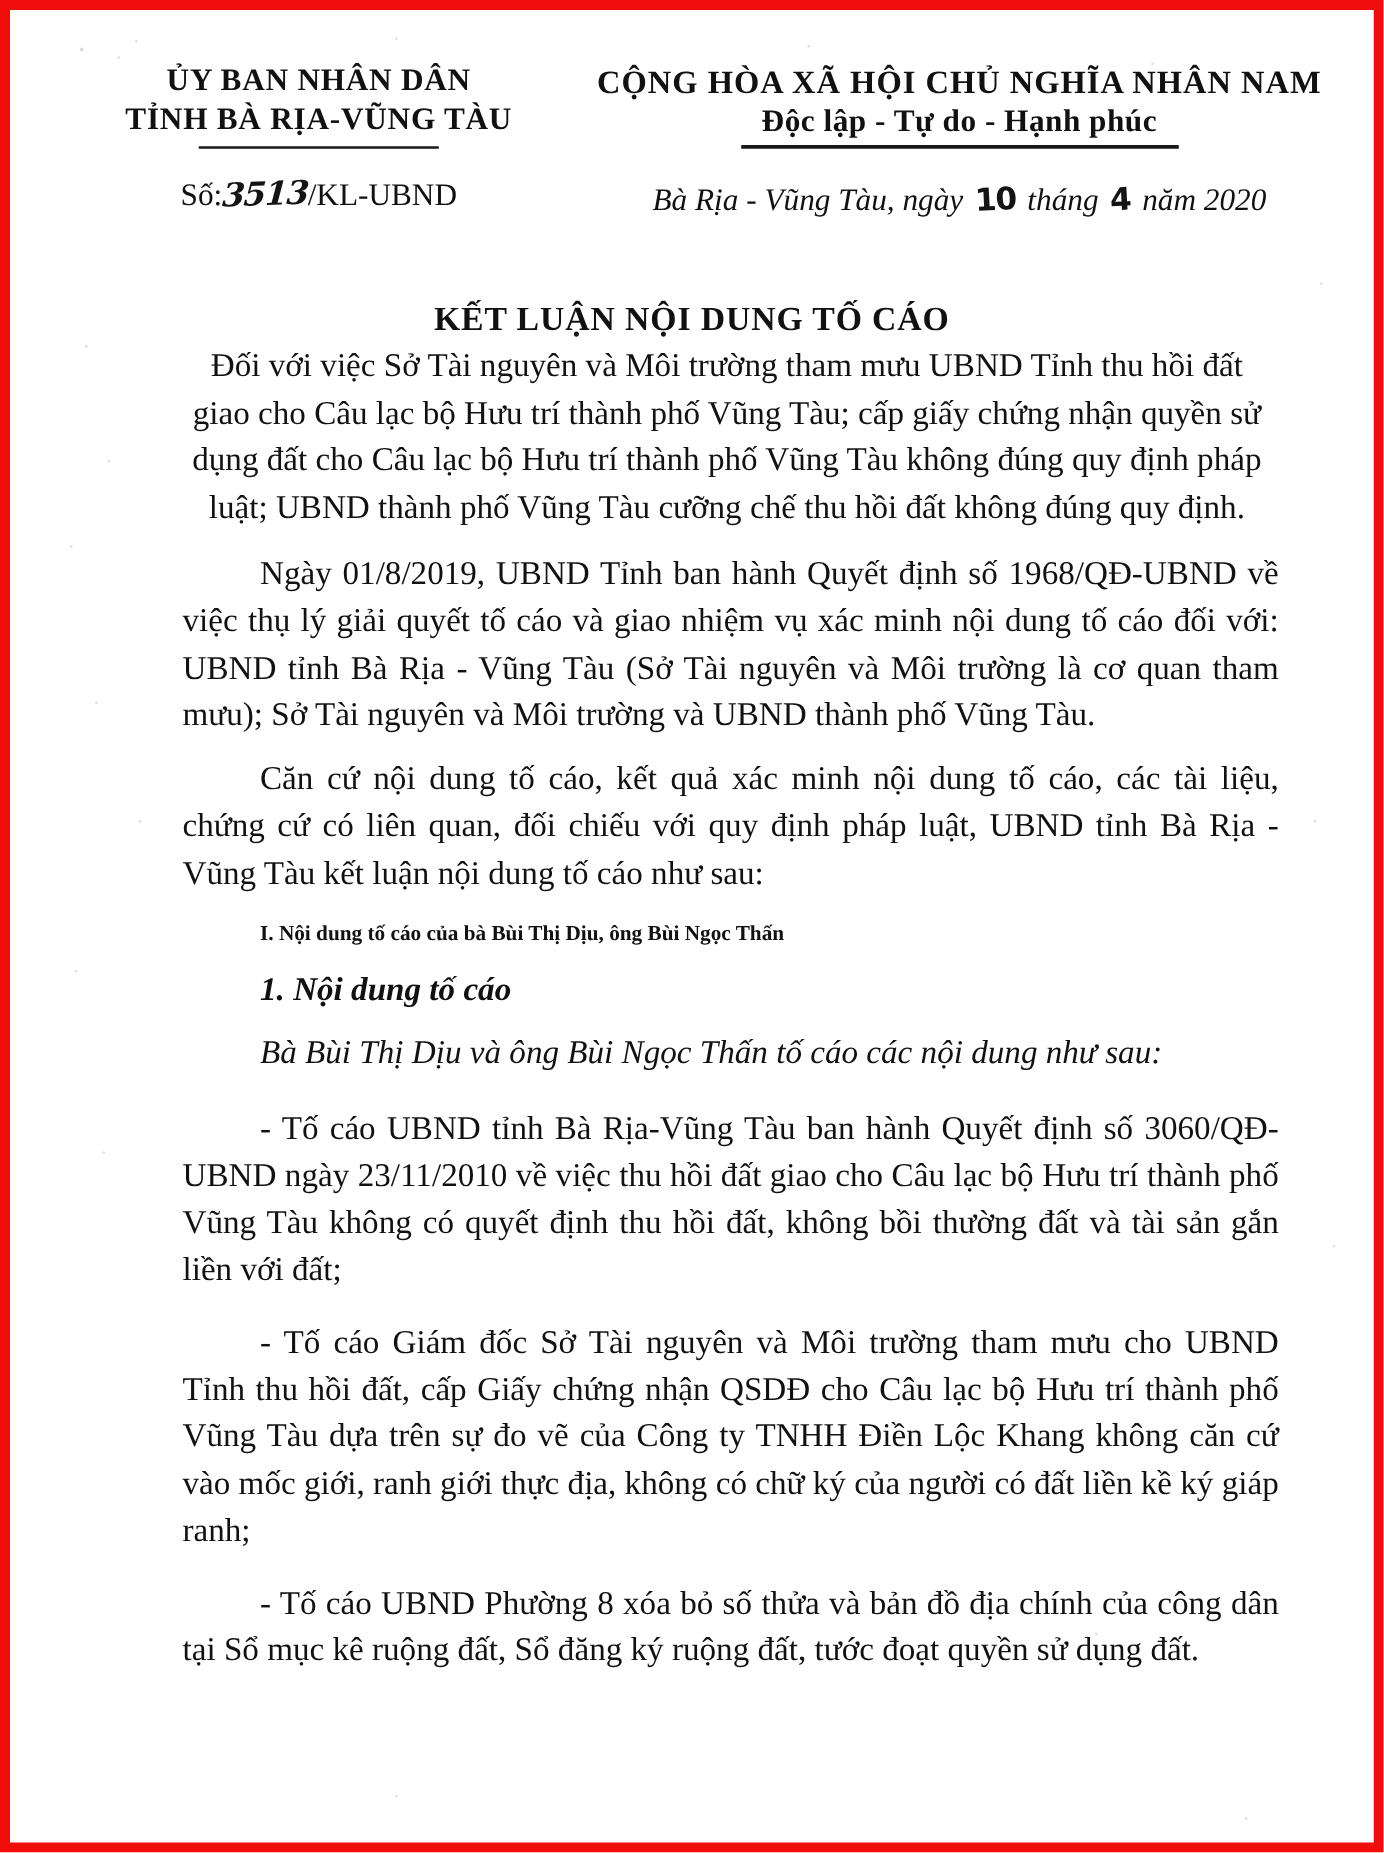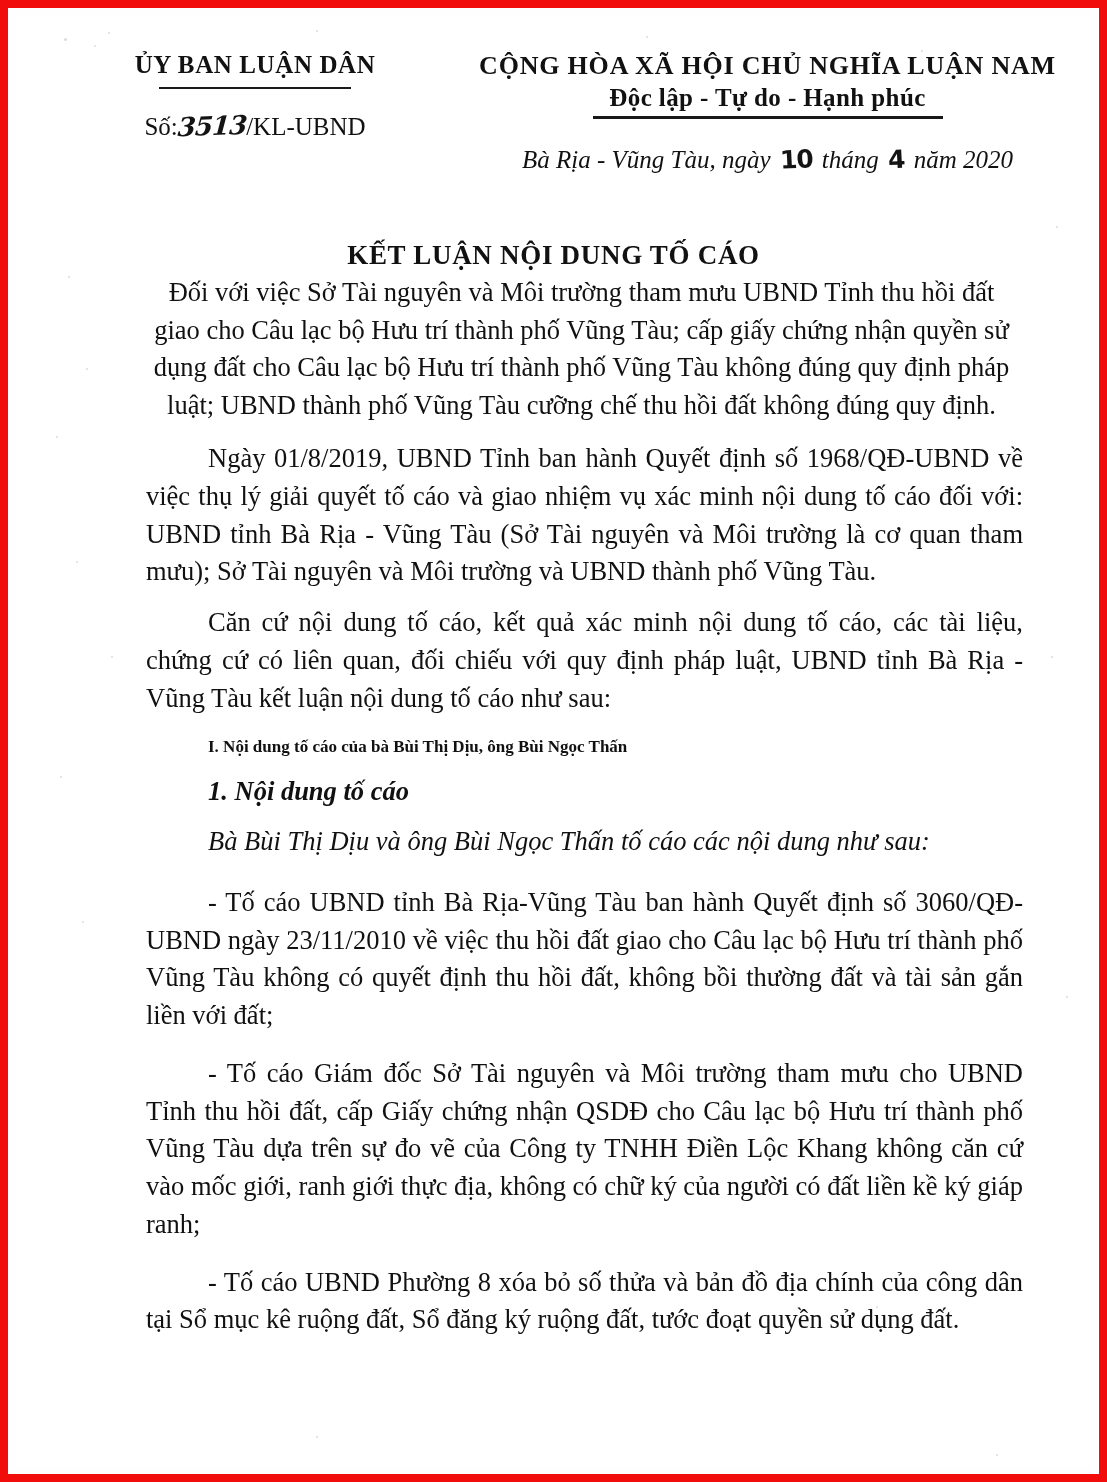--- a/index.html
+++ b/index.html
@@ -224,7 +224,7 @@
     <div class="header">
 
       <div class="hdr-left">
-        <div class="org-line">ỦY BAN LUẬN DÂN</div>
+        <div class="org-line">ỦY BAN NHÂN DÂN</div>
         <div class="org-rule"></div>
         <div class="doc-no">
           <span>Số:</span><span class="hand hand-num">3513</span><span>/KL-UBND</span>

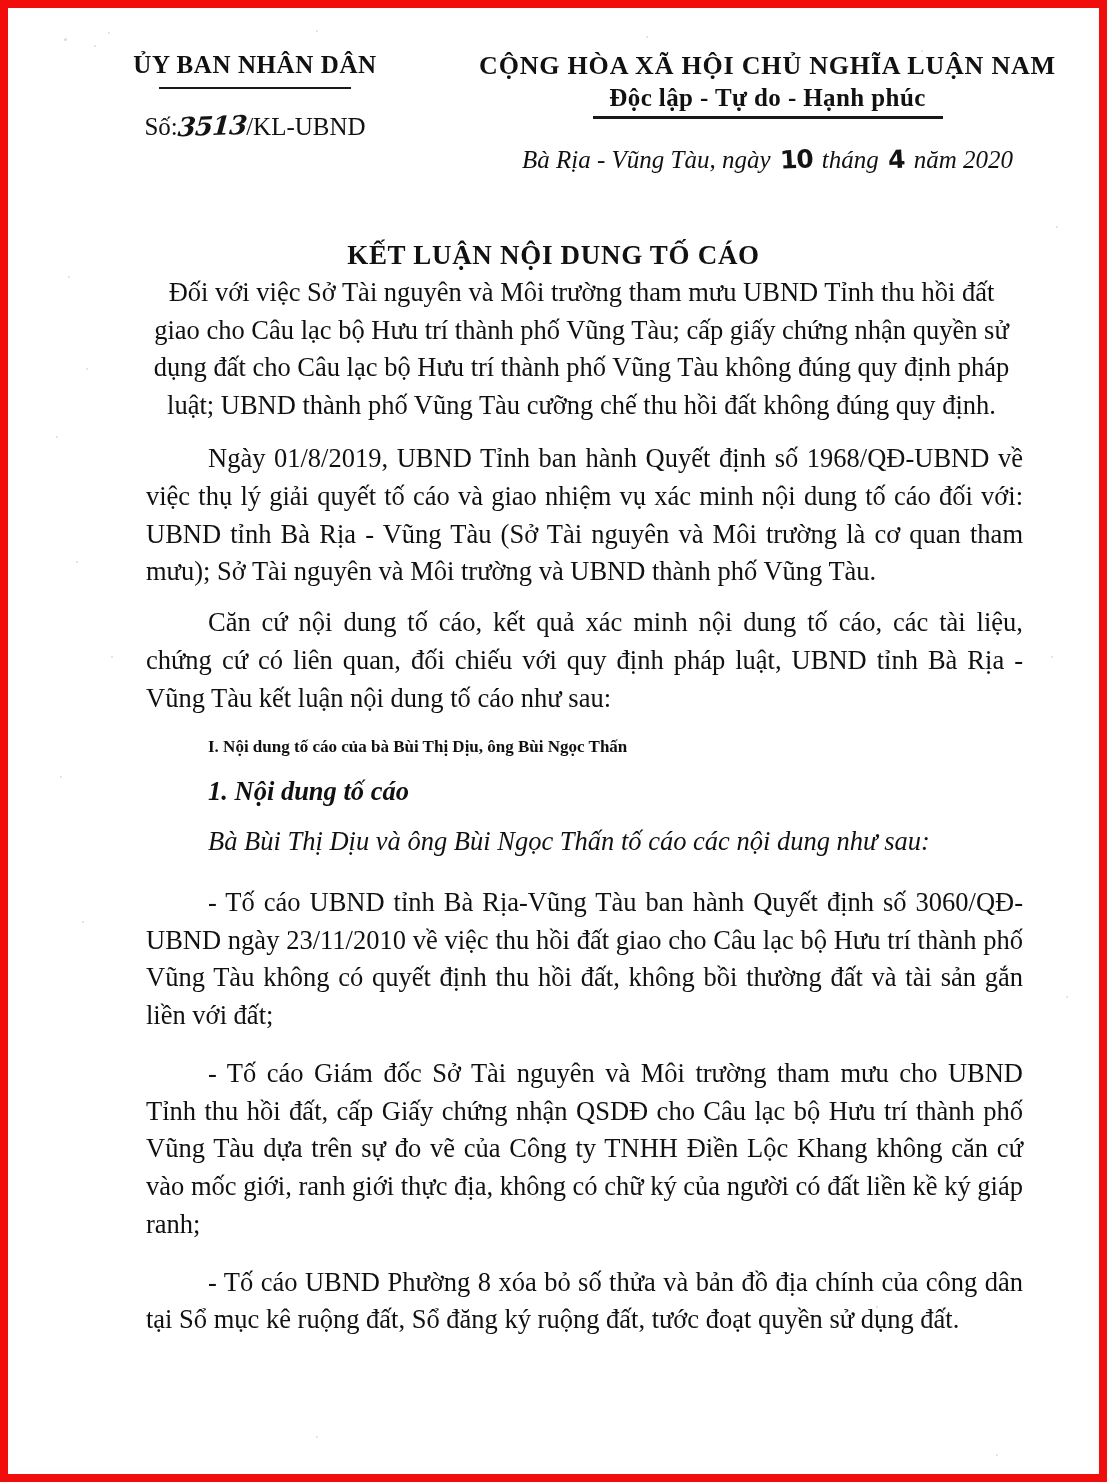--- a/index.html
+++ b/index.html
@@ -232,7 +232,7 @@
       </div>
 
       <div class="hdr-right">
-        <div class="natl-line">CỘNG HÒA XÃ HỘI CHỦ NGHĨA LUẬN NAM</div>
+        <div class="natl-line">CỘNG HÒA XÃ HỘI CHỦ NGHĨA NHÂN NAM</div>
         <div class="natl-motto">Độc lập - Tự do - Hạnh phúc</div>
         <div class="natl-rule"></div>
         <div class="date-line">

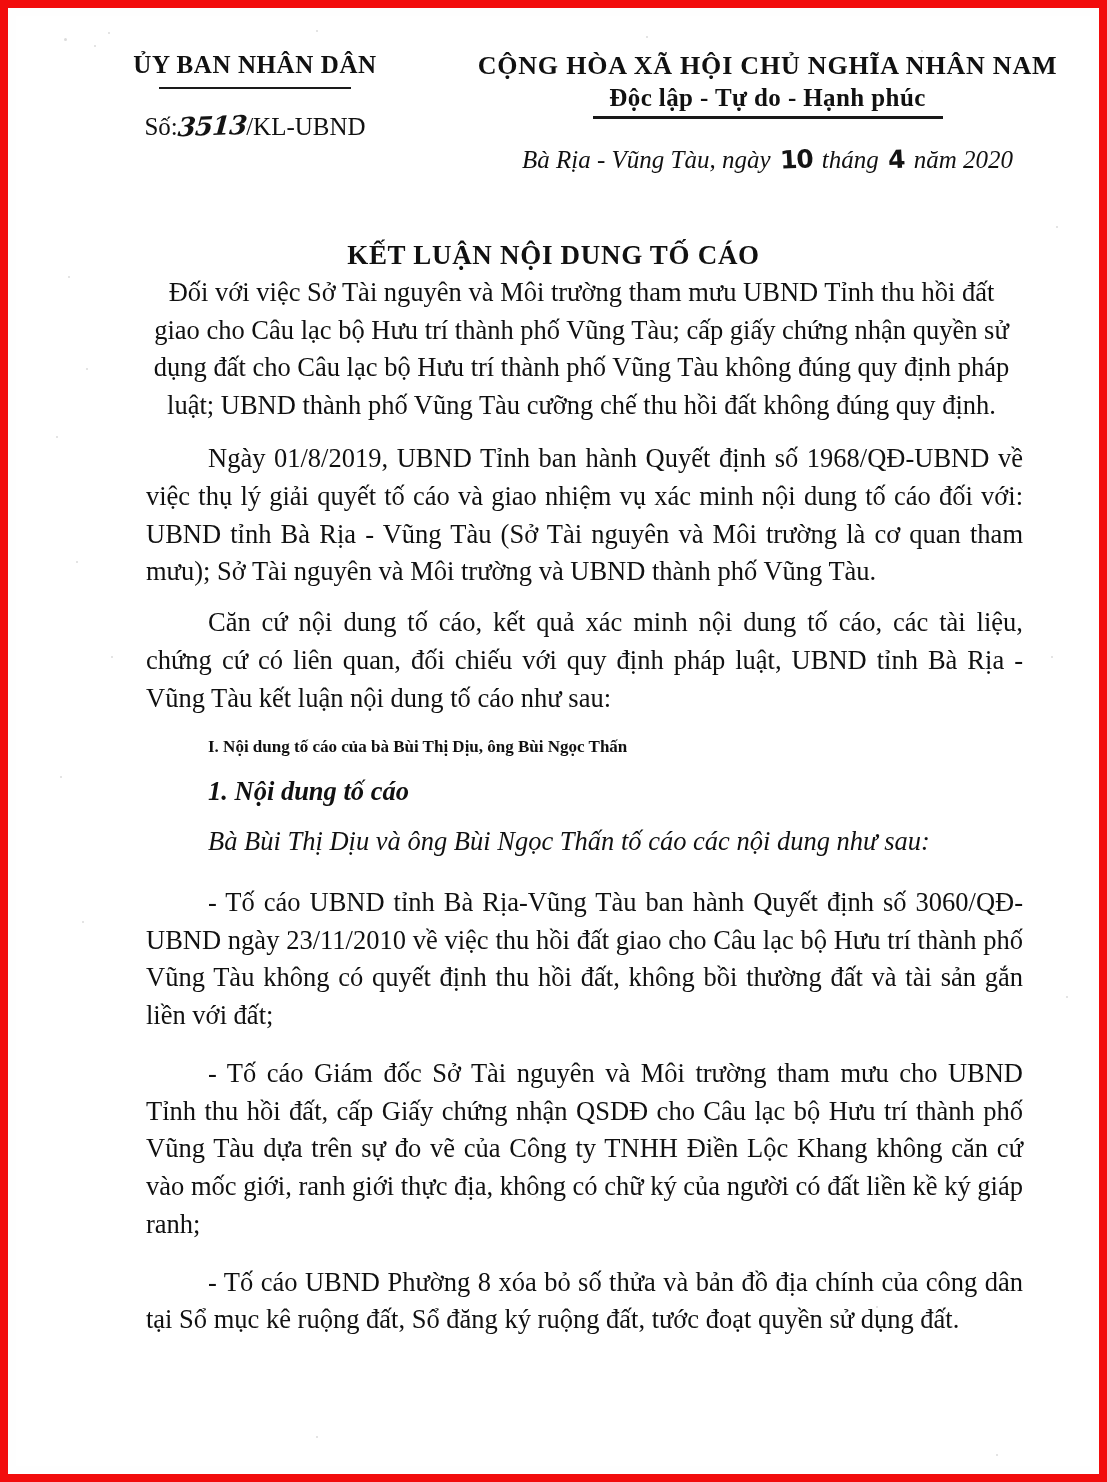--- a/index.html
+++ b/index.html
@@ -225,6 +225,7 @@
 
       <div class="hdr-left">
         <div class="org-line">ỦY BAN NHÂN DÂN</div>
+        <div class="org-line">TỈNH BÀ RỊA-VŨNG TÀU</div>
         <div class="org-rule"></div>
         <div class="doc-no">
           <span>Số:</span><span class="hand hand-num">3513</span><span>/KL-UBND</span>

